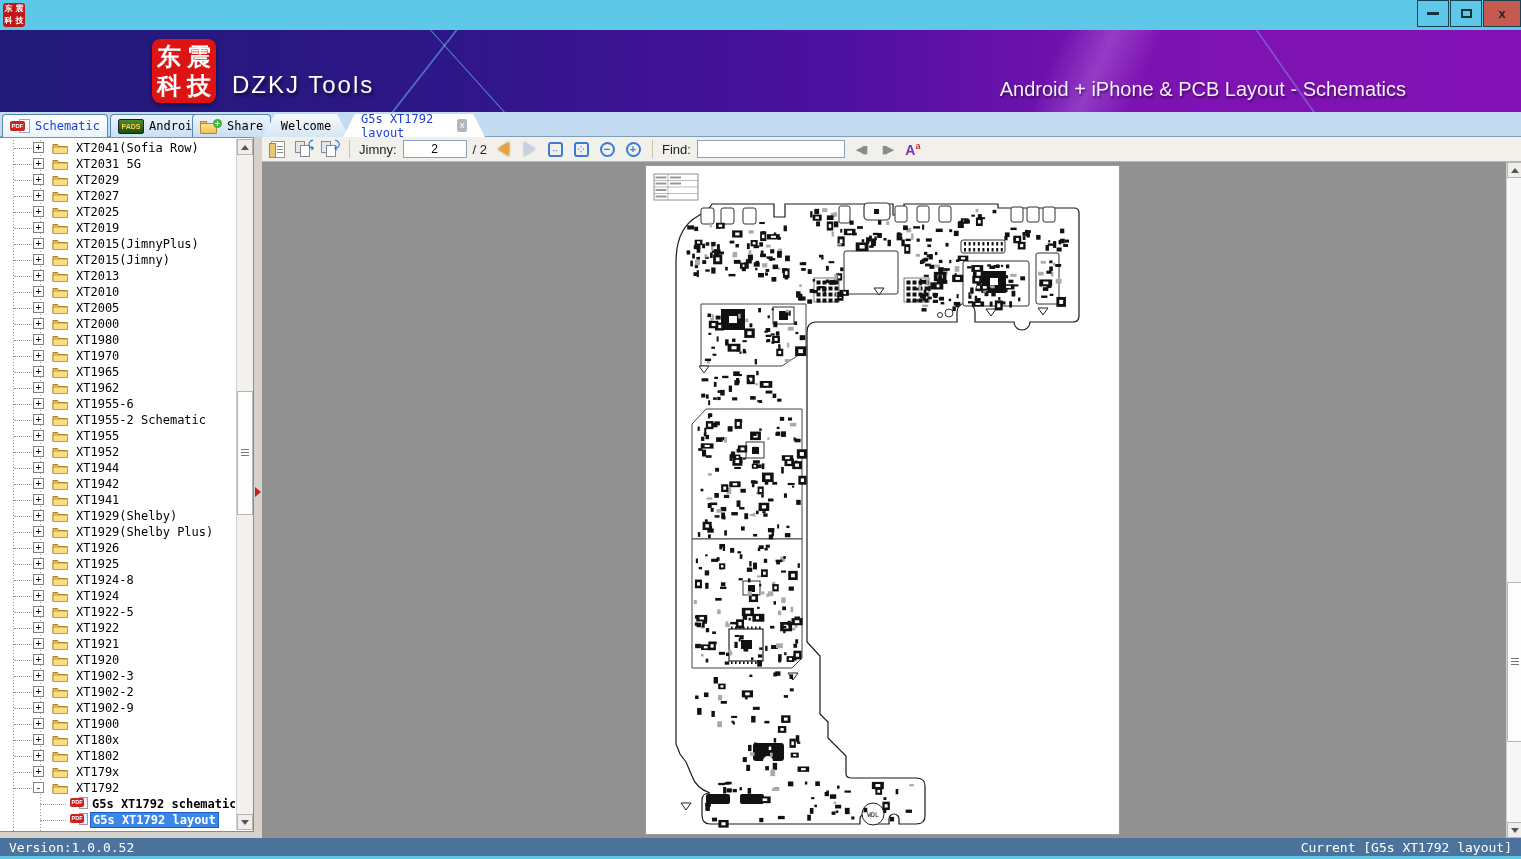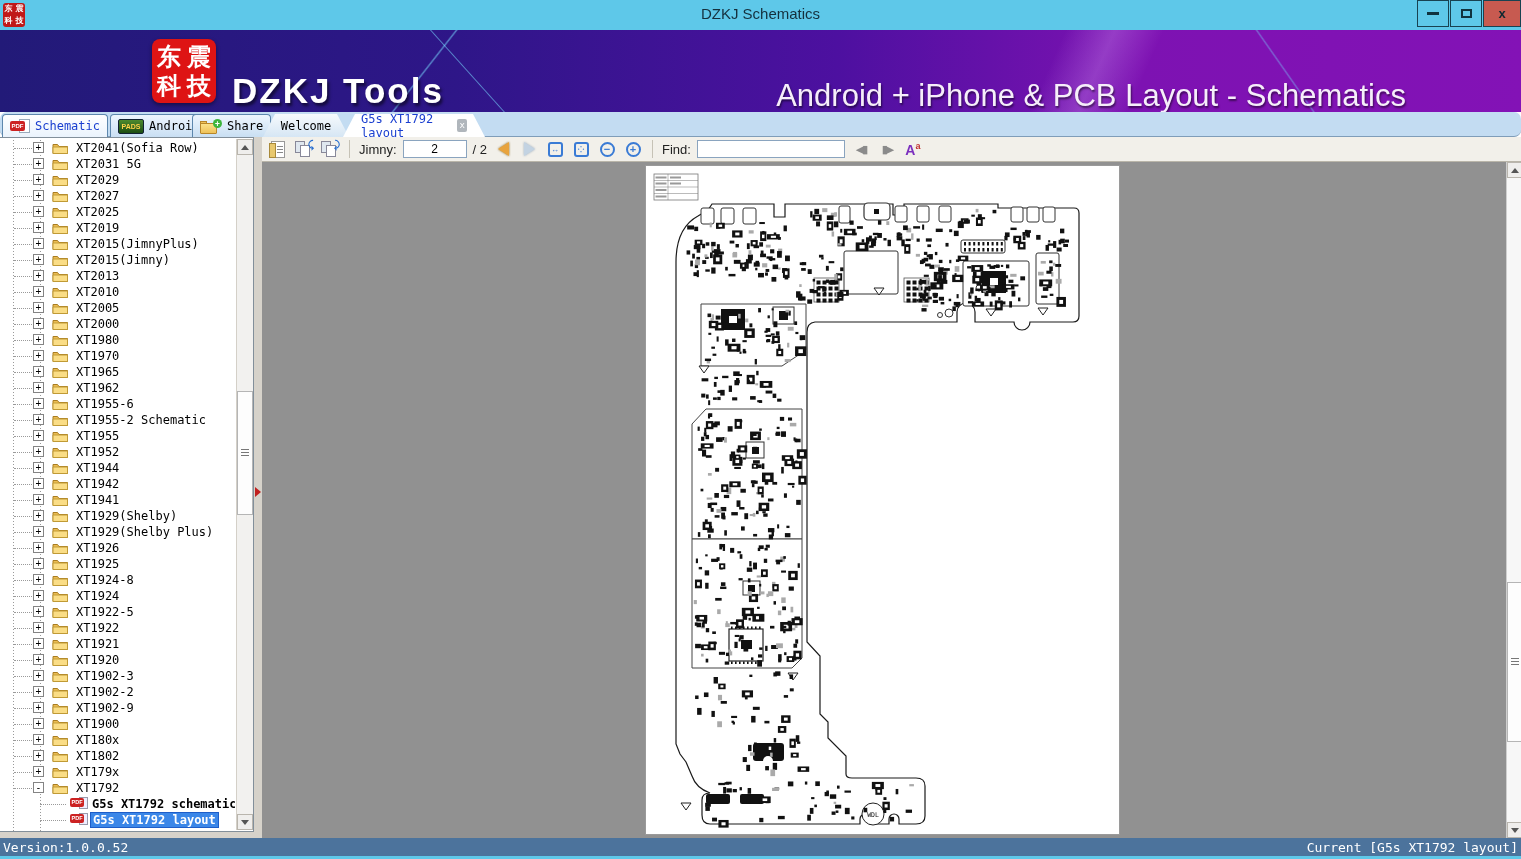--- a/index.html
+++ b/index.html
@@ -149,7 +149,6 @@
         <span>科</span>
         <span>技</span>
     </div>
-    <div class="title-text">DZKJ Schematics</div>
     <div class="winctl min">
         <span class="min-bar"></span>
       </div>

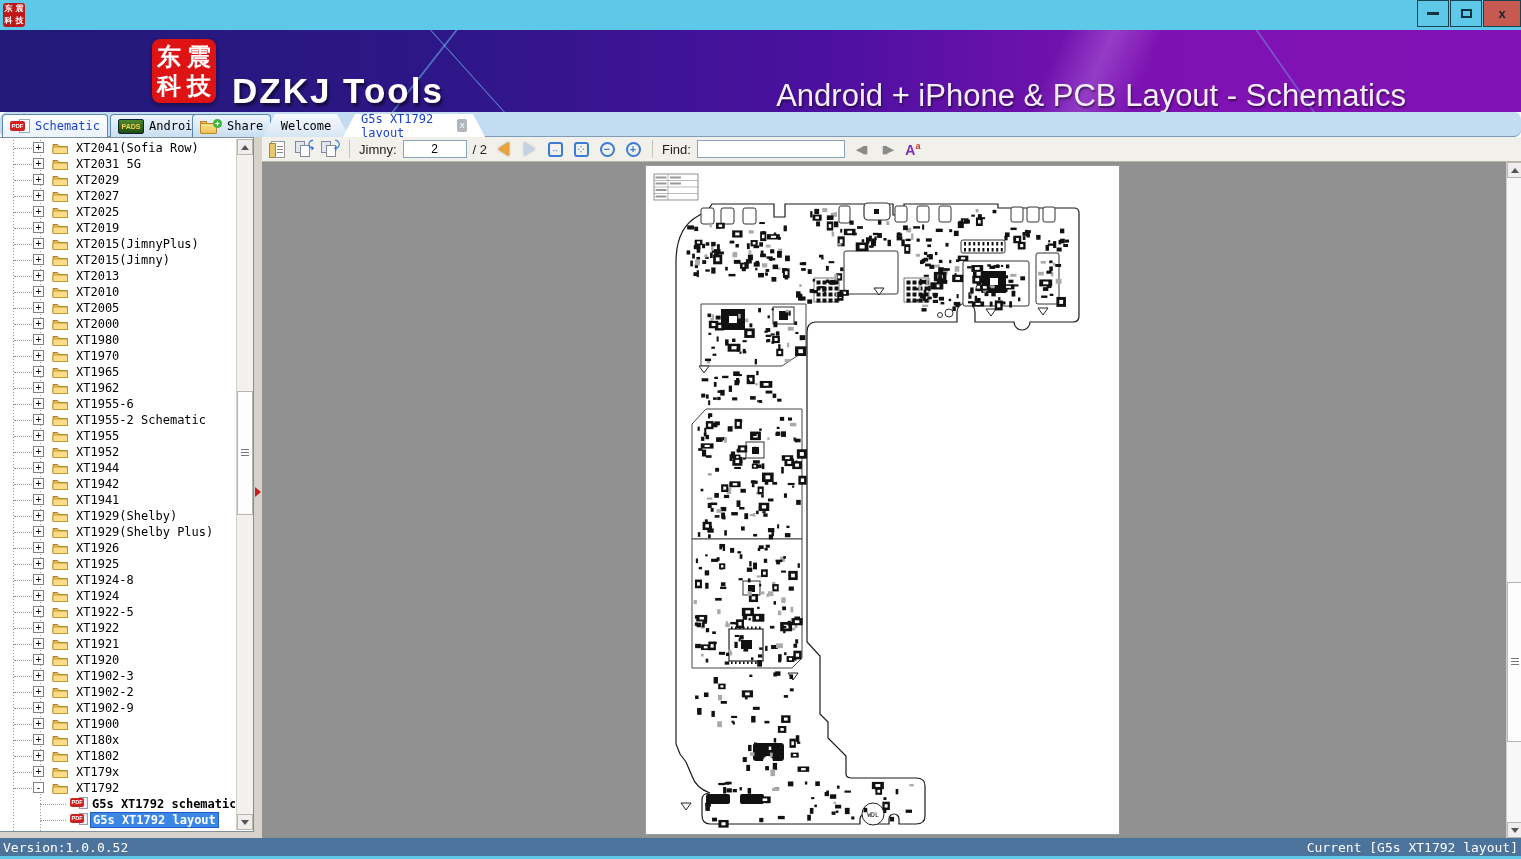--- a/index.html
+++ b/index.html
@@ -34,7 +34,7 @@
   .logo{position:absolute;left:152px;top:9px;width:64px;height:64px;background:#de1414;border-radius:8px;
         box-shadow:0 2px 4px rgba(0,0,0,.45);display:grid;grid-template-columns:30px 30px;padding:3px 2px;
         color:#fff;font-weight:bold;font-size:24px;line-height:29px;text-align:center;overflow:hidden;}
-  .brand{position:absolute;left:232px;top:41px;color:#fff;font-size:35px;font-weight:bold;
+  .brand{position:absolute;left:232px;top:41px;color:#fff;font-size:24px;font-weight:normal;
          letter-spacing:2px;text-shadow:2px 3px 3px rgba(0,0,0,.55);}
   .tagline{position:absolute;right:115px;top:48px;color:#f6eefa;font-size:31px;
            text-shadow:1px 2px 2px rgba(0,0,0,.5);}

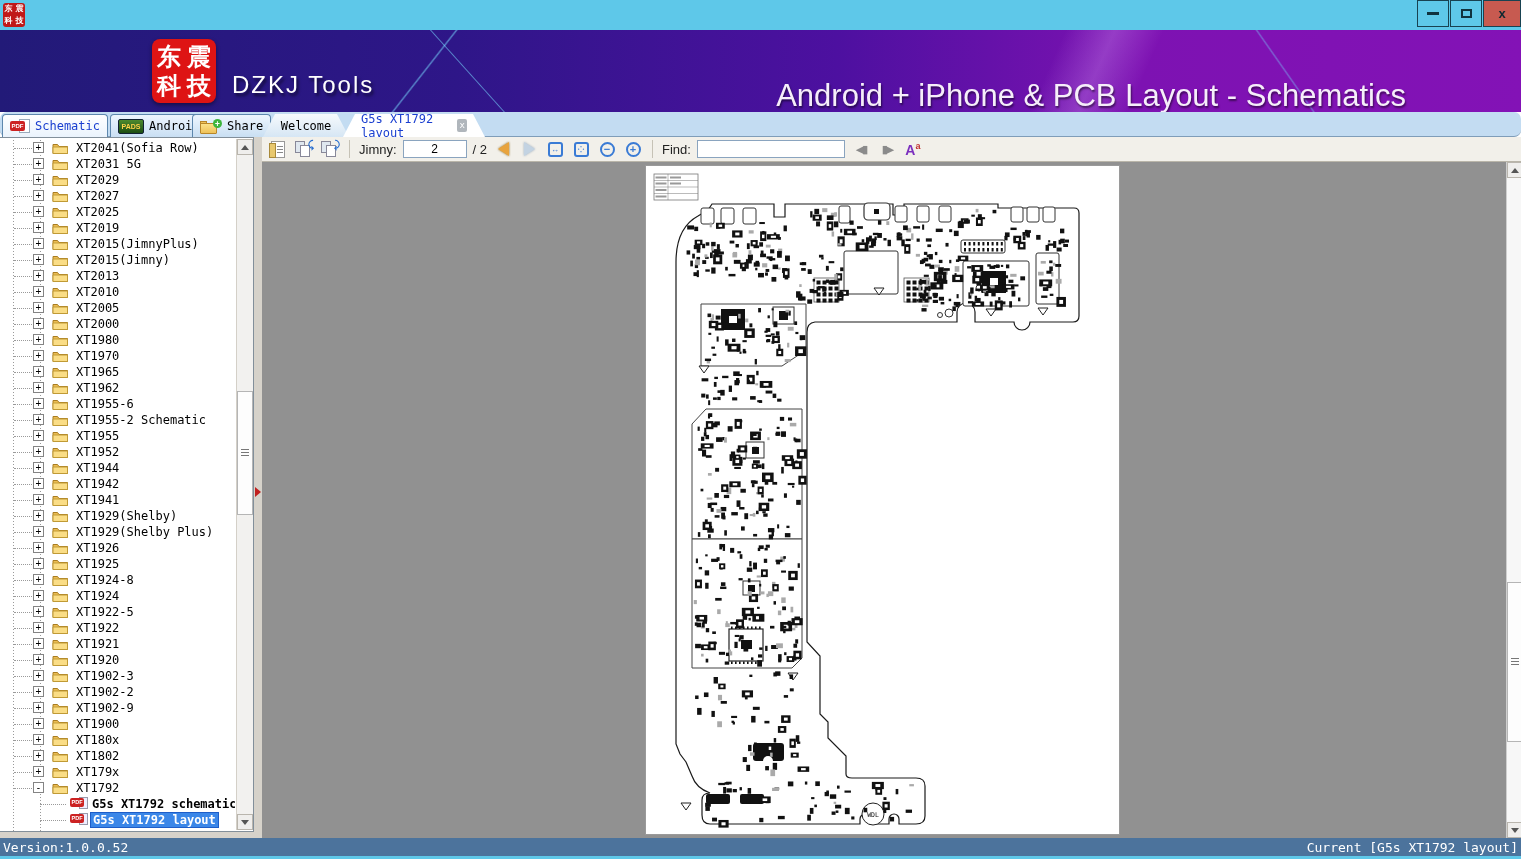--- a/index.html
+++ b/index.html
@@ -36,7 +36,7 @@
         color:#fff;font-weight:bold;font-size:24px;line-height:29px;text-align:center;overflow:hidden;}
   .brand{position:absolute;left:232px;top:41px;color:#fff;font-size:24px;font-weight:normal;
          letter-spacing:2px;text-shadow:2px 3px 3px rgba(0,0,0,.55);}
-  .tagline{position:absolute;right:115px;top:48px;color:#f6eefa;font-size:31px;
+  .tagline{position:absolute;right:115px;top:48px;color:#f6eefa;font-size:20px;
            text-shadow:1px 2px 2px rgba(0,0,0,.5);}
   
   .tabrow{position:absolute;left:0;top:112px;width:100%;height:25px;background:#c3dcf2;

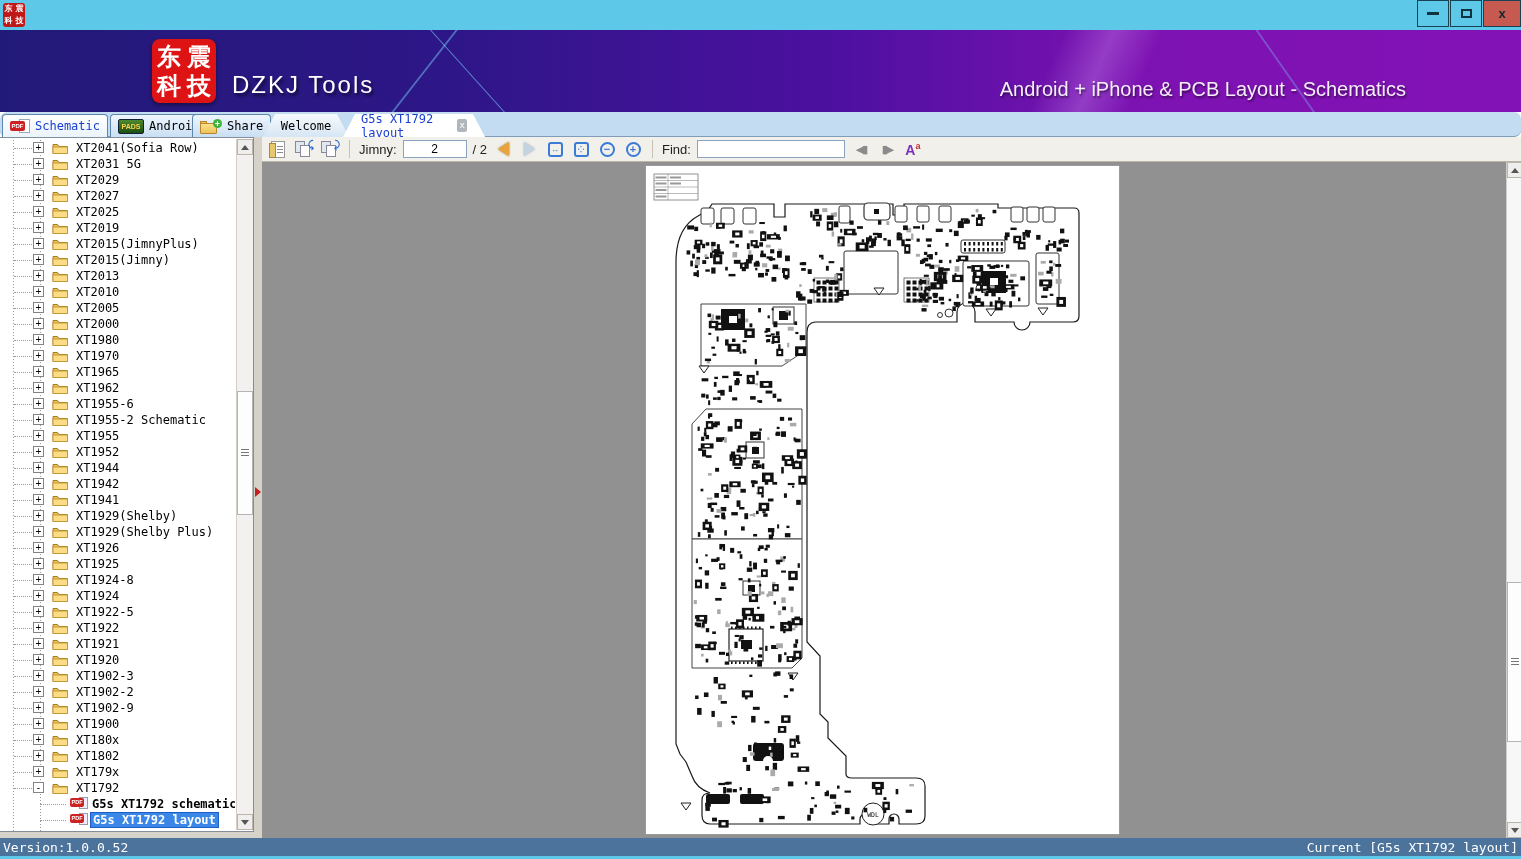--- a/index.html
+++ b/index.html
@@ -40,7 +40,7 @@
            text-shadow:1px 2px 2px rgba(0,0,0,.5);}
   
   .tabrow{position:absolute;left:0;top:112px;width:100%;height:25px;background:#c3dcf2;
-          border-bottom:1px solid #7f9db9;border-radius:7px;}
+          border-bottom:1px solid #7f9db9;}
   .mtab{position:absolute;top:2px;height:23px;border:1px solid #5d87ad;border-bottom:none;
         border-radius:4px 4px 0 0;display:flex;align-items:center;gap:5px;padding:0 7px;
         font-family:"DejaVu Sans Mono",monospace;font-size:12px;

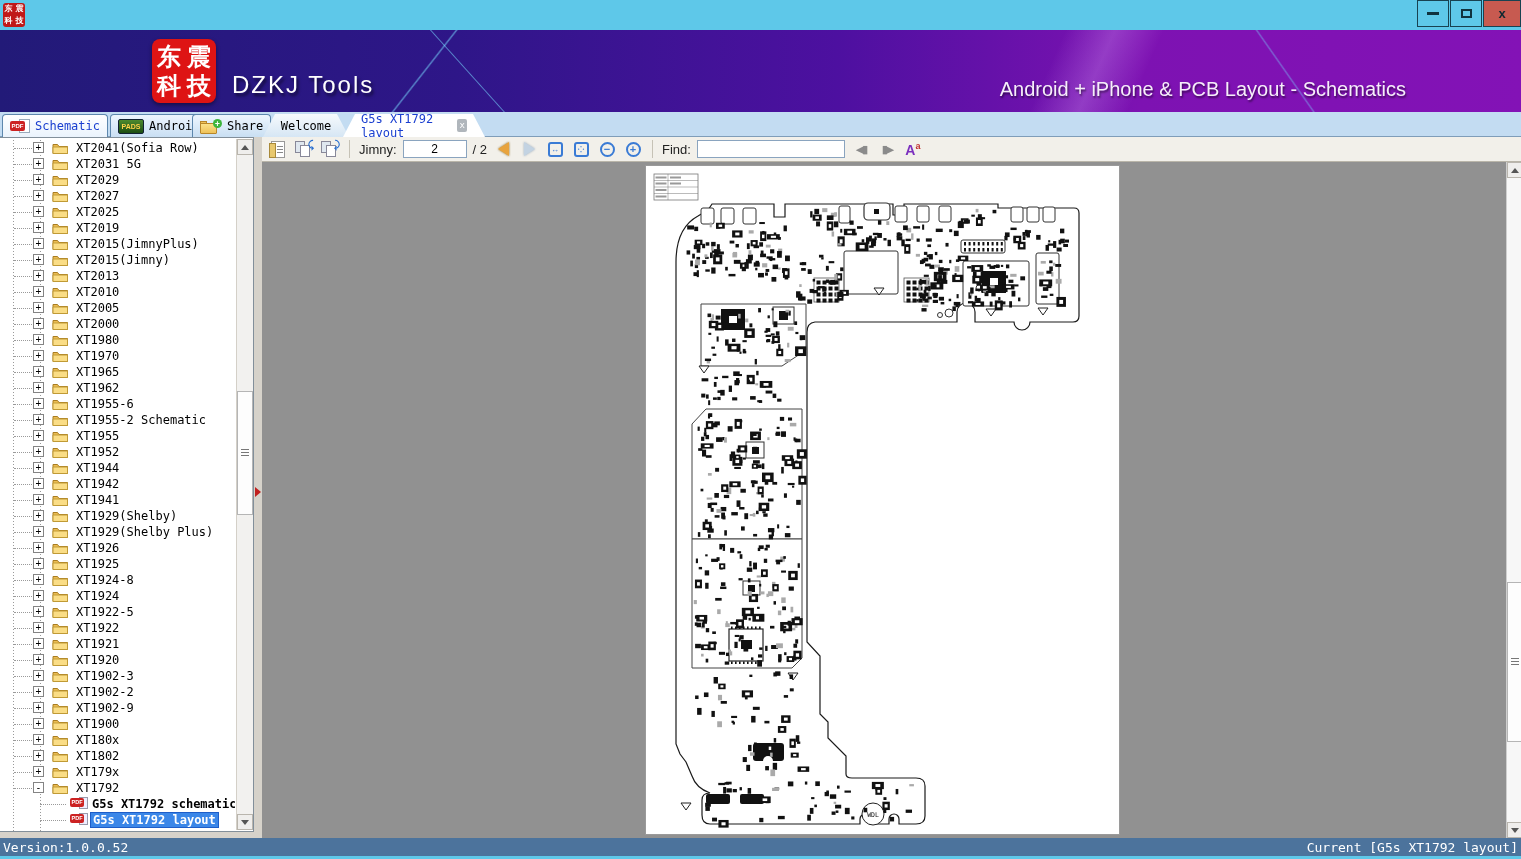--- a/index.html
+++ b/index.html
@@ -133,7 +133,7 @@
   .vsb{position:absolute;right:0;top:0;bottom:0;width:15px;background:#f7f7f7;border-left:1px solid #cfcfcf;}
   
   .statusbar{position:absolute;left:0;bottom:3px;width:100%;height:18px;background:#4c739c;
-        display:flex;justify-content:space-between;align-items:center;padding:0 3px;
+        display:flex;justify-content:space-between;align-items:center;padding:0 9px;
         font-family:"DejaVu Sans Mono",monospace;font-size:13px;color:#fff;}
   .bottomstrip{position:absolute;left:0;bottom:0;width:100%;height:3px;background:#5ec8e9;}
 </style>

